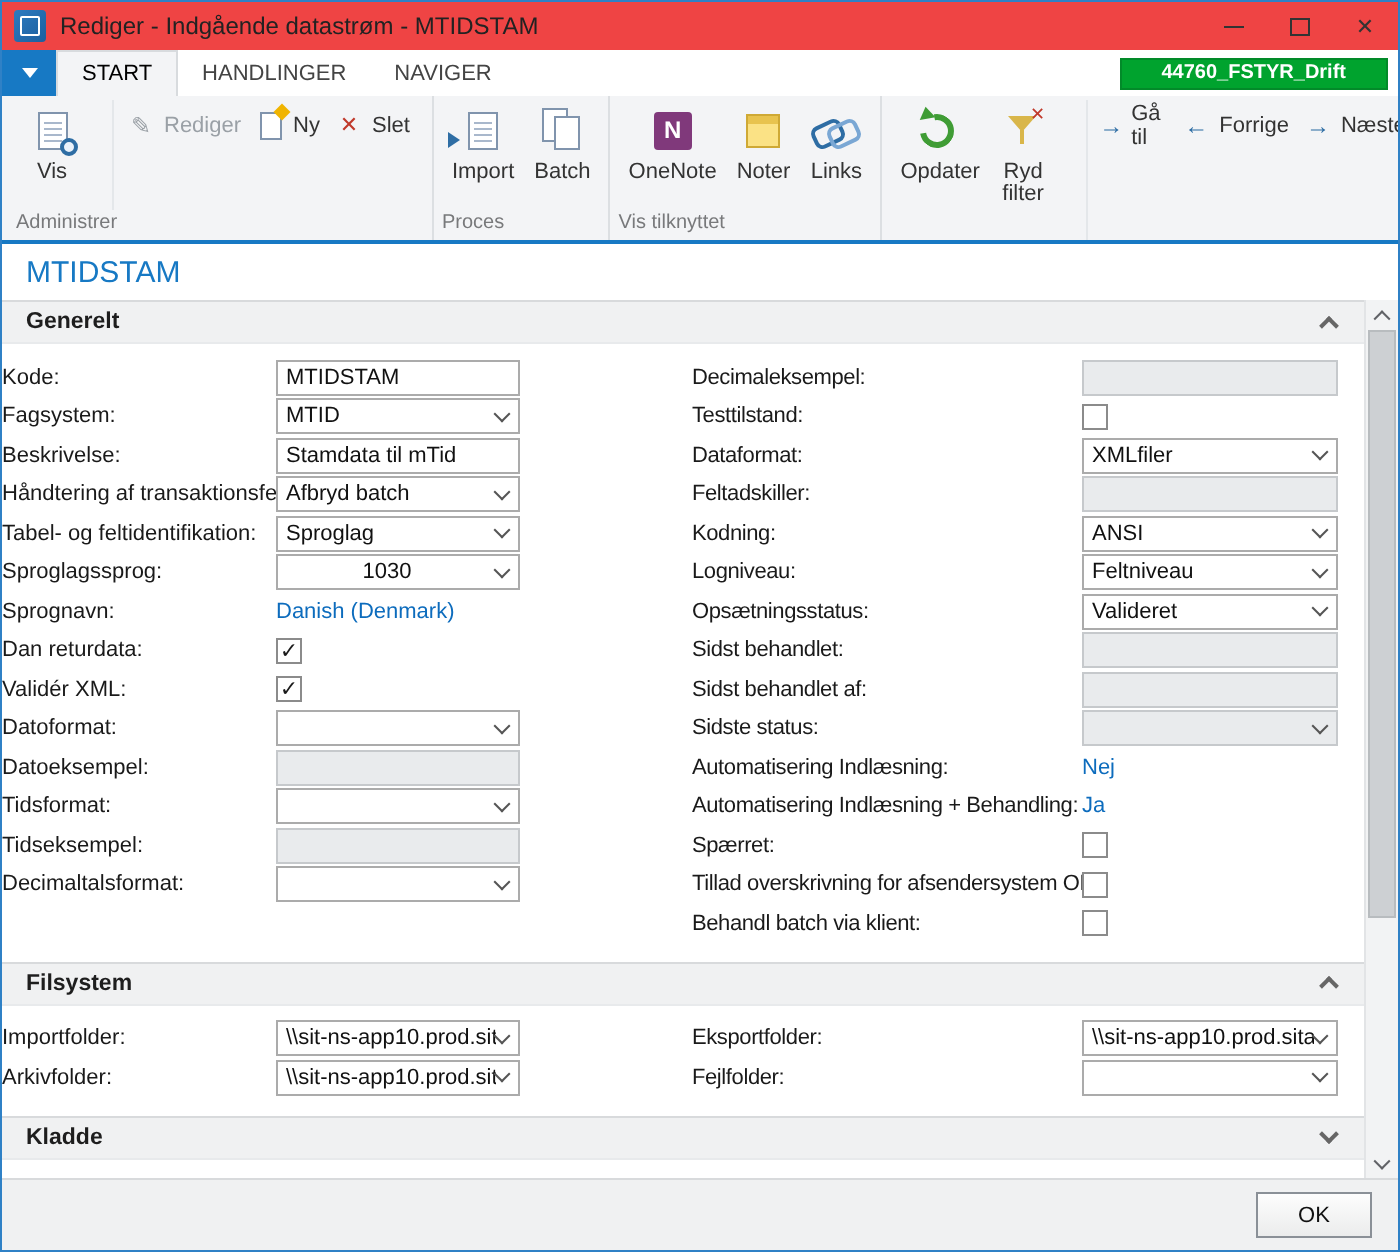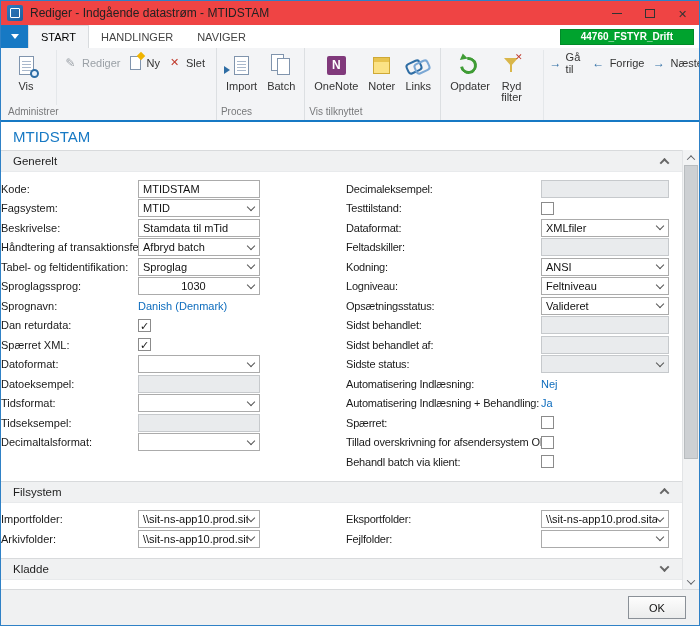--- a/index.html
+++ b/index.html
@@ -78,7 +78,7 @@
   .content{flex:1;display:flex;min-height:0;background:#fff;}
   .main{flex:1;overflow:hidden;}
   .shead{height:22px;background:#f0f1f2;border-top:1px solid #d8dadc;border-bottom:1px solid #e8eaec;display:flex;align-items:center;padding:0 14px 0 12px;}
-  .shead-title{flex:1;font-size:11.5px;font-weight:normal;color:#1e1e1e;}
+  .shead-title{flex:1;font-size:11.5px;font-weight:bold;color:#1e1e1e;}
   .chev{width:7px;height:7px;border-left:2px solid #666;border-top:2px solid #666;display:inline-block;}
   .chev.up{transform:rotate(45deg) translate(1px,1px);}
   .chev.down{transform:rotate(225deg) translate(1px,1px);}

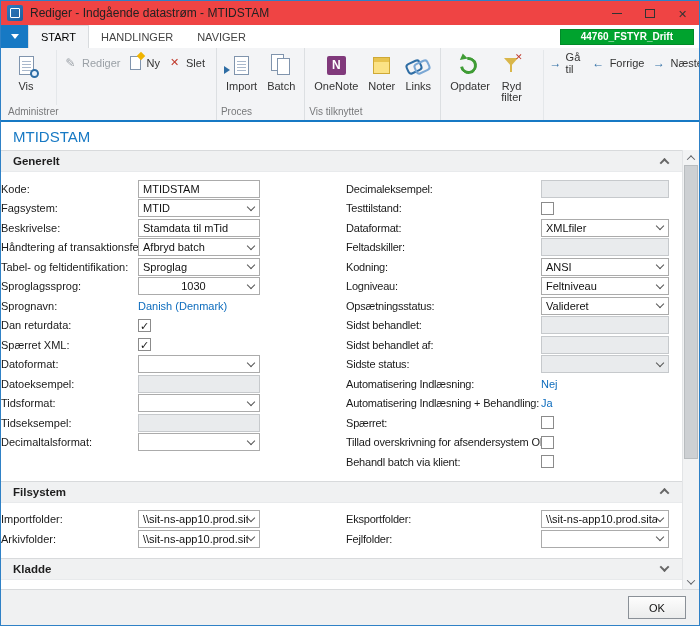--- a/index.html
+++ b/index.html
@@ -316,7 +316,7 @@
                 <span class="fcheck">✓</span>
               </div>
               <div class="frow">
-                <span class="flabel">Spærret XML:</span>
+                <span class="flabel">Validér XML:</span>
                 <span class="fcheck">✓</span>
               </div>
               <div class="frow">

